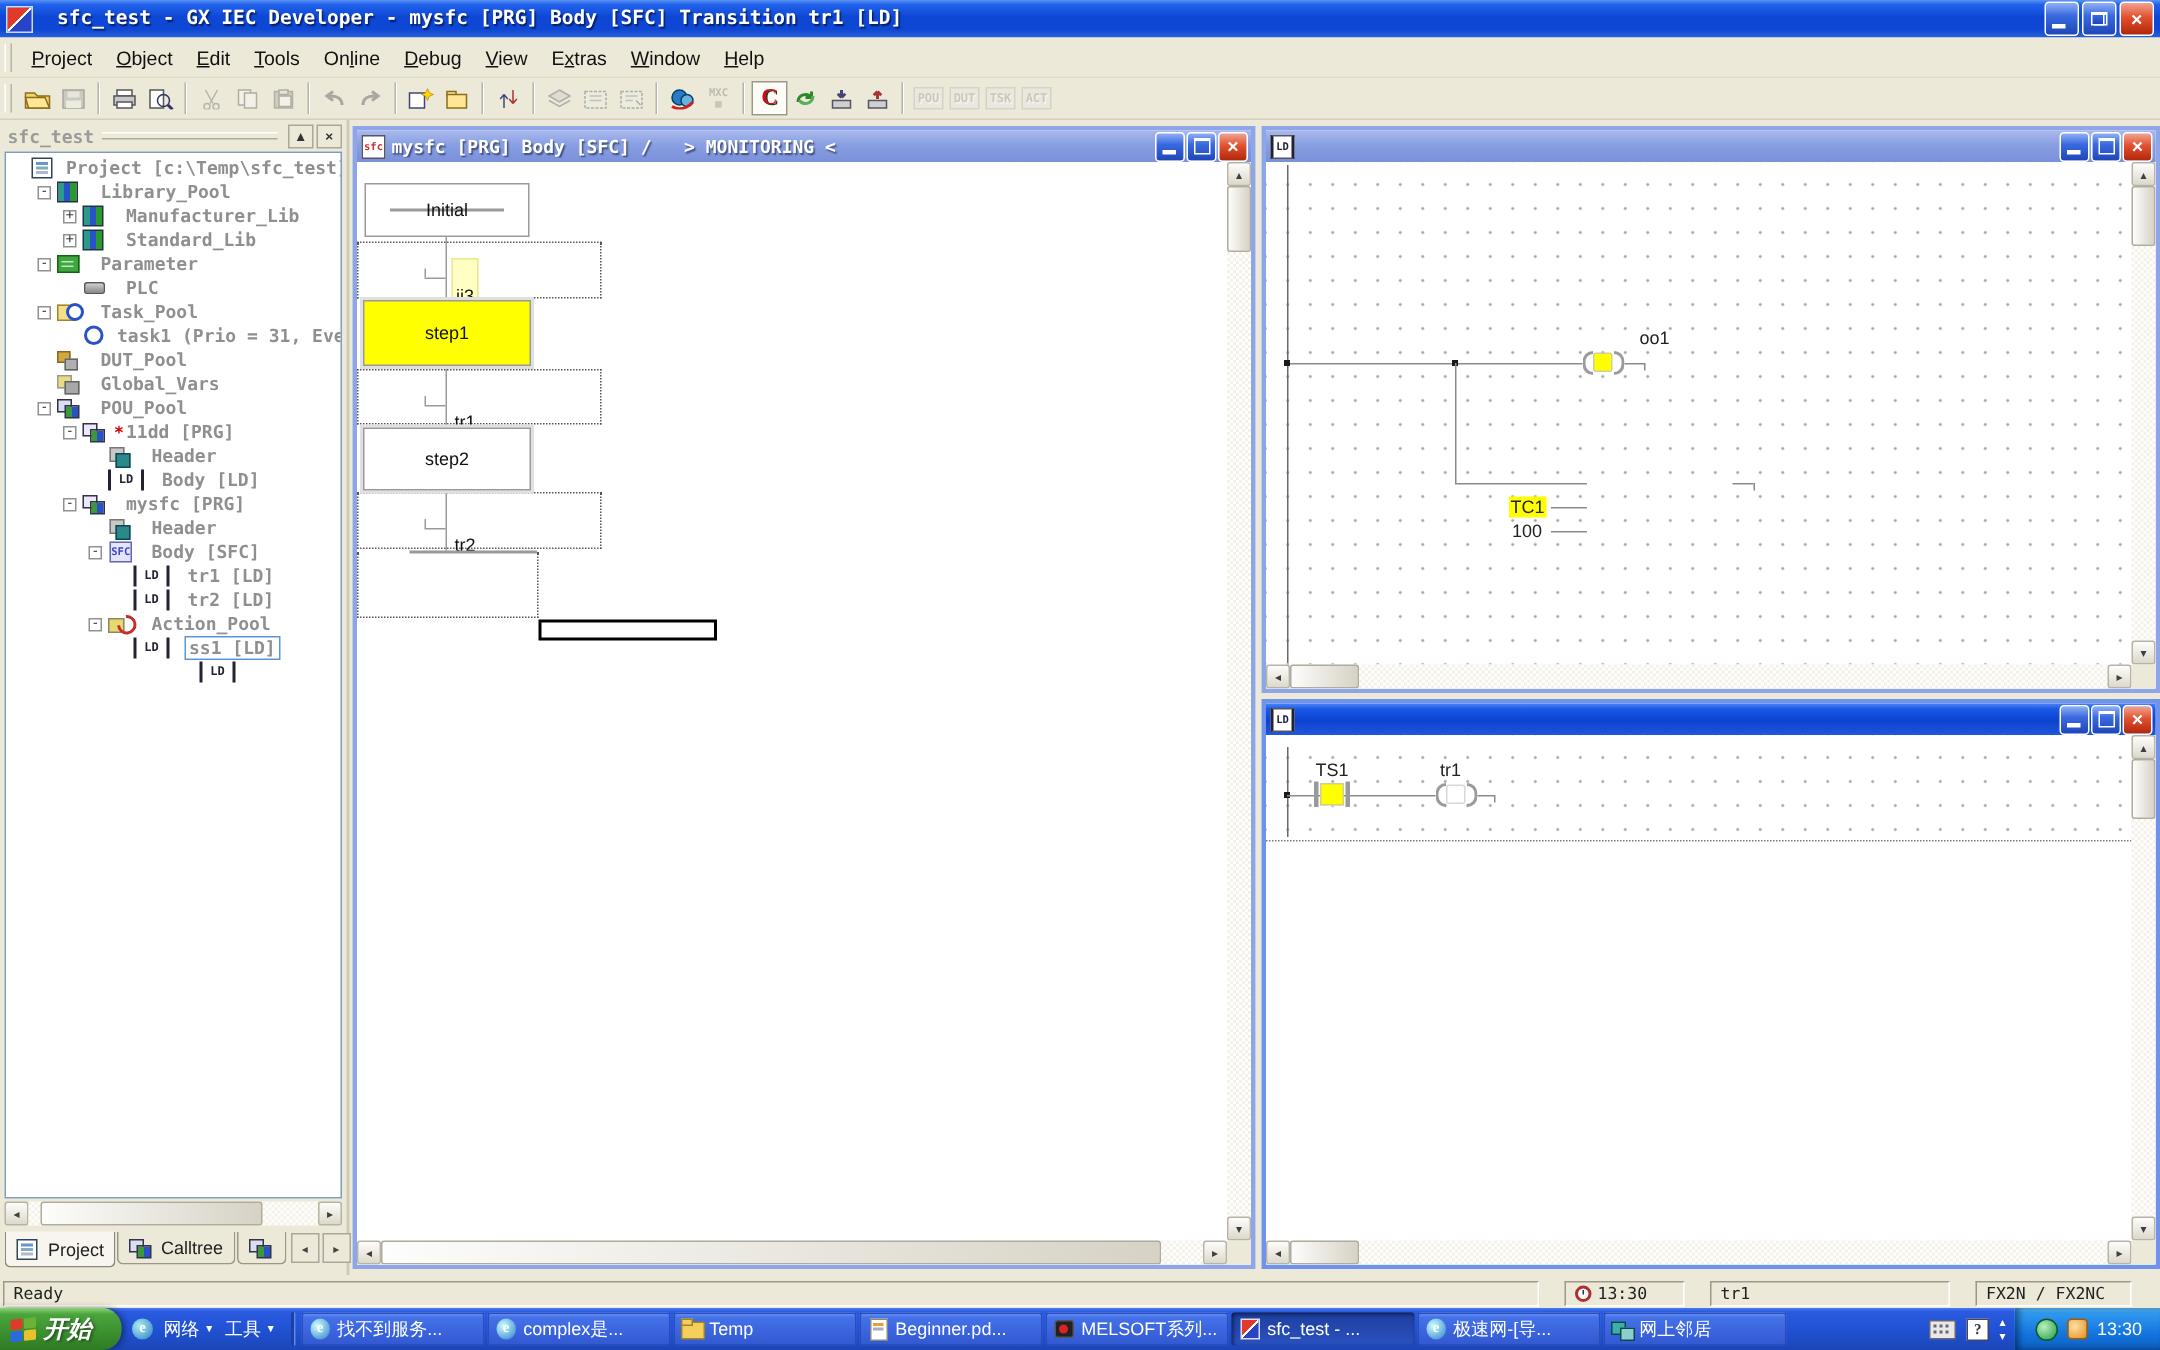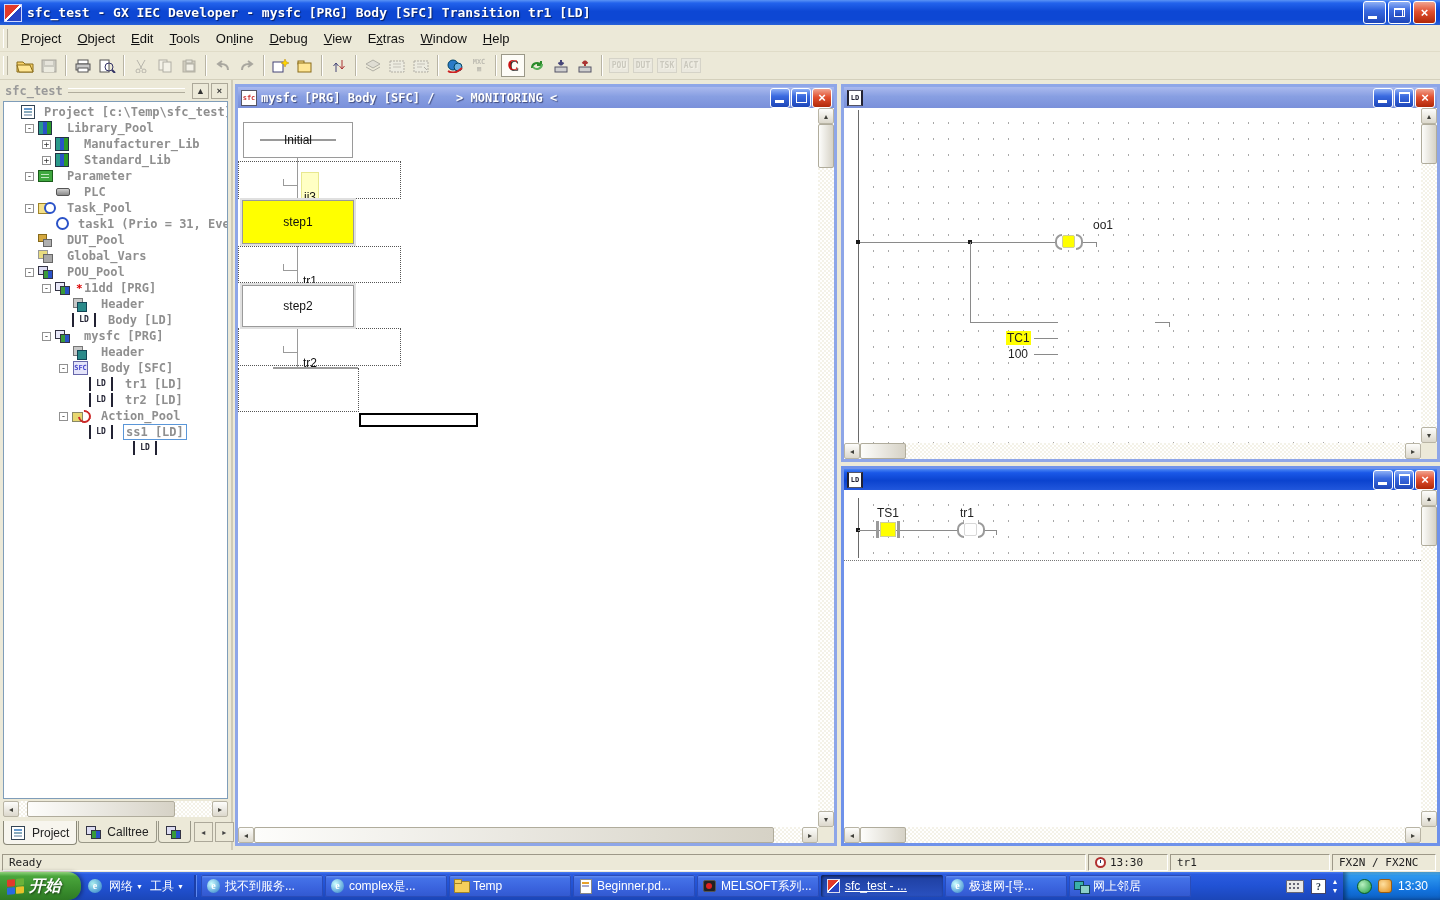--- a/index.html
+++ b/index.html
@@ -12,7 +12,7 @@
     display:flex;align-items:center;padding:0 4px;box-sizing:border-box;}
   .app-icon{width:16px;height:16px;margin-right:5px;border:1px solid #cfd8ff;
     background:linear-gradient(135deg,#e23a2a 0 46%,#fff 46% 54%,#2744c4 54%);}
-  .main-title{color:#fff;font:bold 13px "DejaVu Sans Mono",monospace;text-shadow:1px 1px 1px rgba(0,0,20,.6);white-space:pre;}
+  .main-title{color:#fff;font:bold 13px "DejaVu Sans Mono",monospace;text-shadow:1px 1px 1px rgba(0,0,20,.6);white-space:pre;margin-left:11px;}
   .win-btns{margin-left:auto;display:flex;gap:2px;}
   .wbtn{width:21px;height:21px;border:1px solid #fff;border-radius:3px;color:#fff;
     background:linear-gradient(180deg,#8fb0f5 0%,#3a6ae0 40%,#1e46b8 100%);

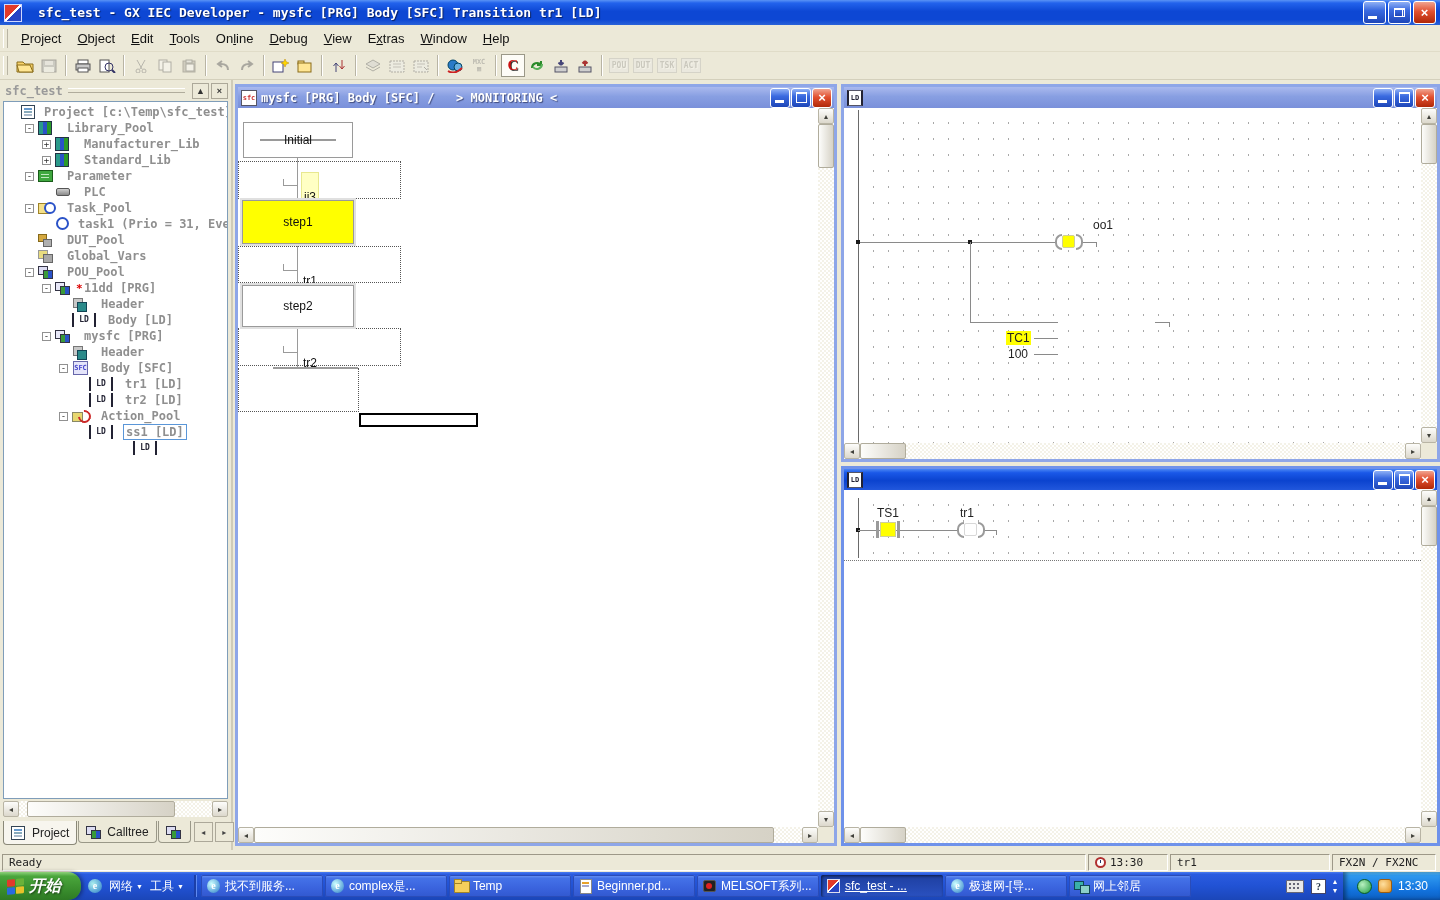--- a/index.html
+++ b/index.html
@@ -168,7 +168,7 @@
   
   .statusbar{position:absolute;left:0;top:852px;width:1440px;height:20px;background:#ece9d8;
     display:flex;align-items:stretch;padding:2px 2px 1px;box-sizing:border-box;font:11px "DejaVu Sans Mono",monospace;color:#222;}
-  .sp{border:1px solid;border-color:#9d9888 #fff #fff #9d9888;margin-right:2px;padding:0 6px;display:flex;align-items:center;gap:4px;}
+  .sp{border:1px solid;border-color:#9d9888 #fff #fff #9d9888;margin-right:17px;padding:0 6px;display:flex;align-items:center;gap:4px;}
   .sp.fill{flex:1;}
   .clock-ic{width:11px;height:11px;border-radius:50%;background:#fff;border:2px solid #b03030;box-sizing:border-box;position:relative;flex:none;}
   .clock-ic::before{content:"";position:absolute;left:3px;top:1px;width:1px;height:3px;background:#236;}

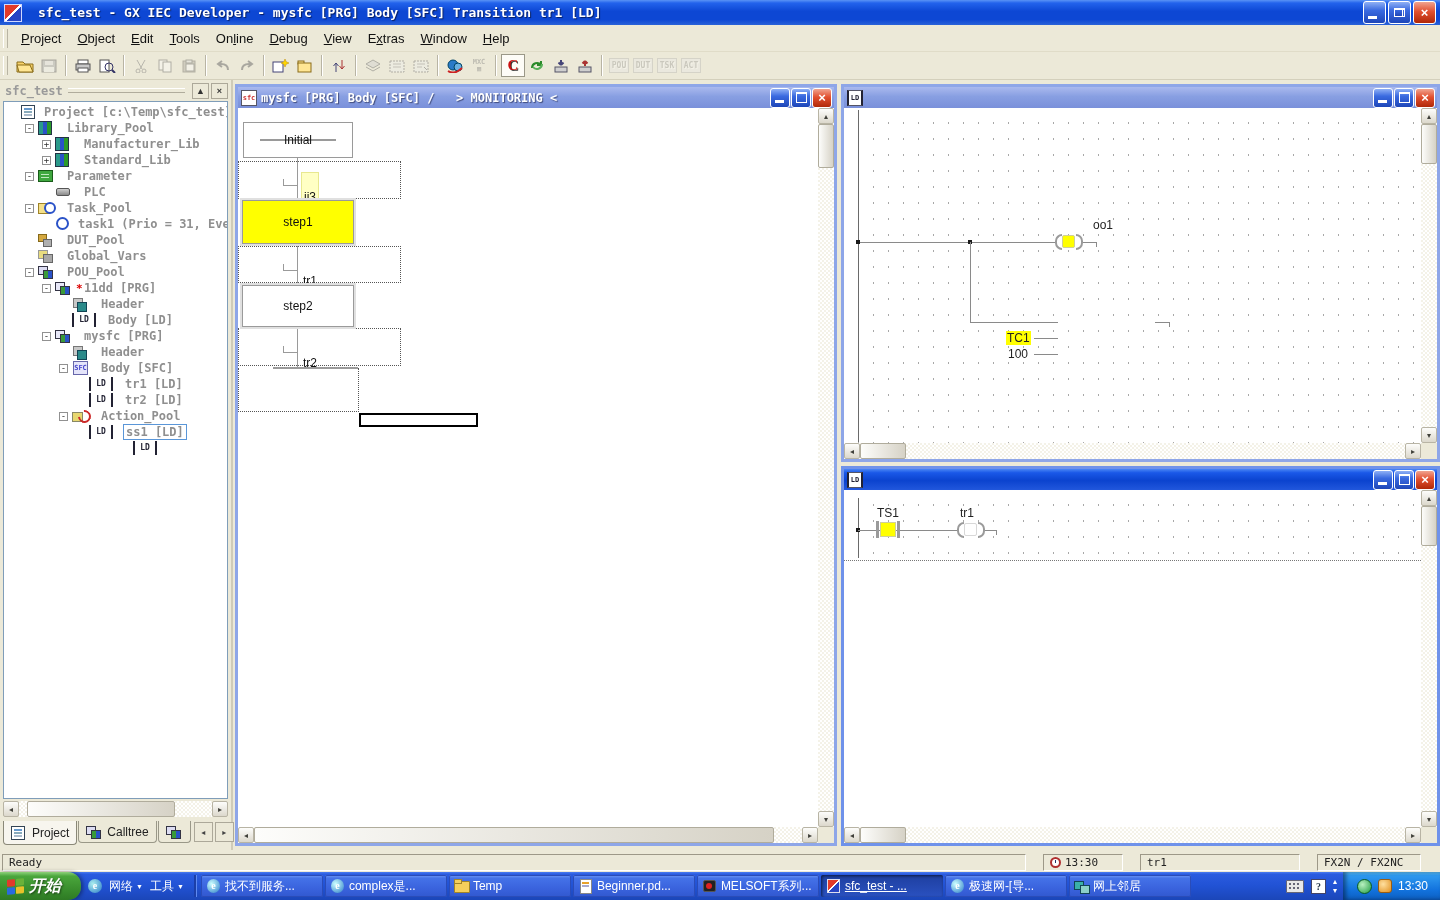--- a/index.html
+++ b/index.html
@@ -194,7 +194,7 @@
     background:linear-gradient(180deg,#6f97f5 0%,#4472e8 15%,#3a63dd 60%,#3158cf 100%);
     box-shadow:inset 0 0 0 1px #2a4cb8;display:flex;align-items:center;gap:4px;padding:0 5px;
     color:#fff;font-size:12px;overflow:hidden;white-space:nowrap;}
-  .task.active{background:linear-gradient(180deg,#1e3fa0,#2a51c0);box-shadow:inset 1px 1px 3px rgba(0,0,0,.6);text-decoration:underline;}
+  .task.active{background:linear-gradient(180deg,#1e3fa0,#2a51c0);box-shadow:inset 1px 1px 3px rgba(0,0,0,.6);}
   .tk{width:15px;height:14px;position:relative;flex:none;}
   .tk-ie::before{content:"e";position:absolute;inset:0 1px;border-radius:50%;
     background:radial-gradient(circle at 35% 35%,#cff,#2a7ac8);color:#fff;font:bold 10px/13px "Liberation Serif",serif;text-align:center;}

